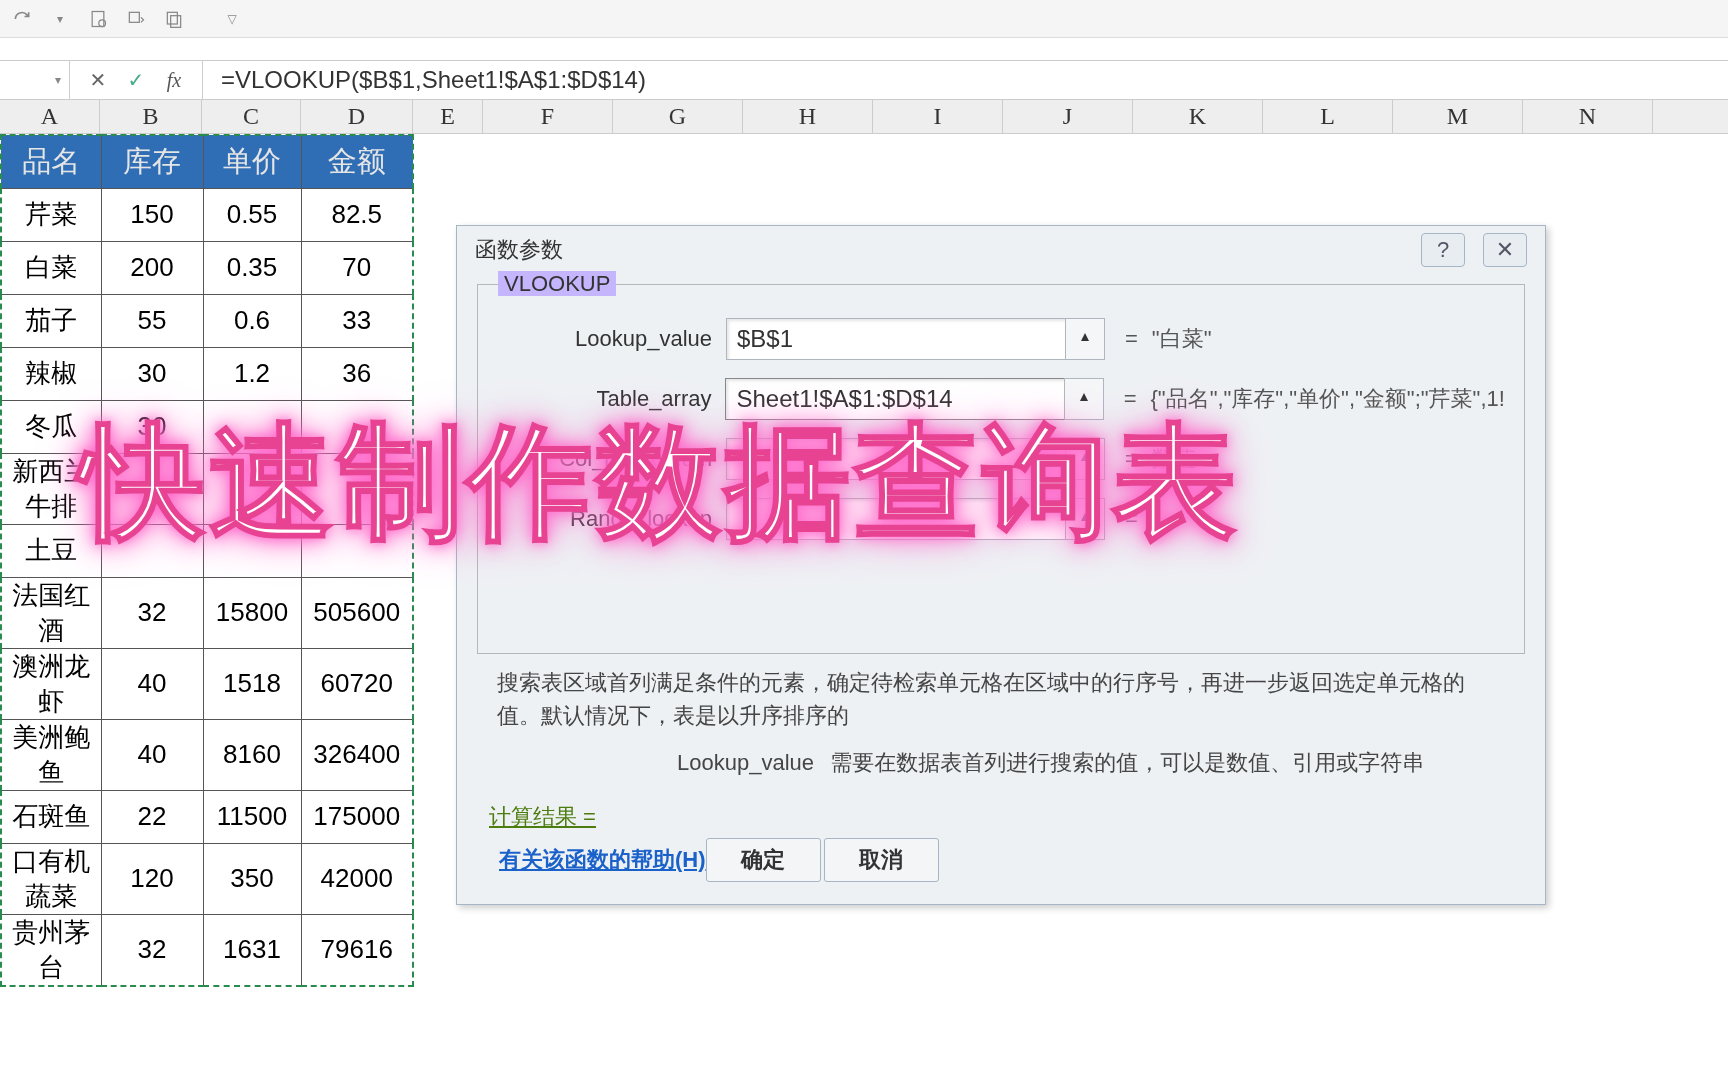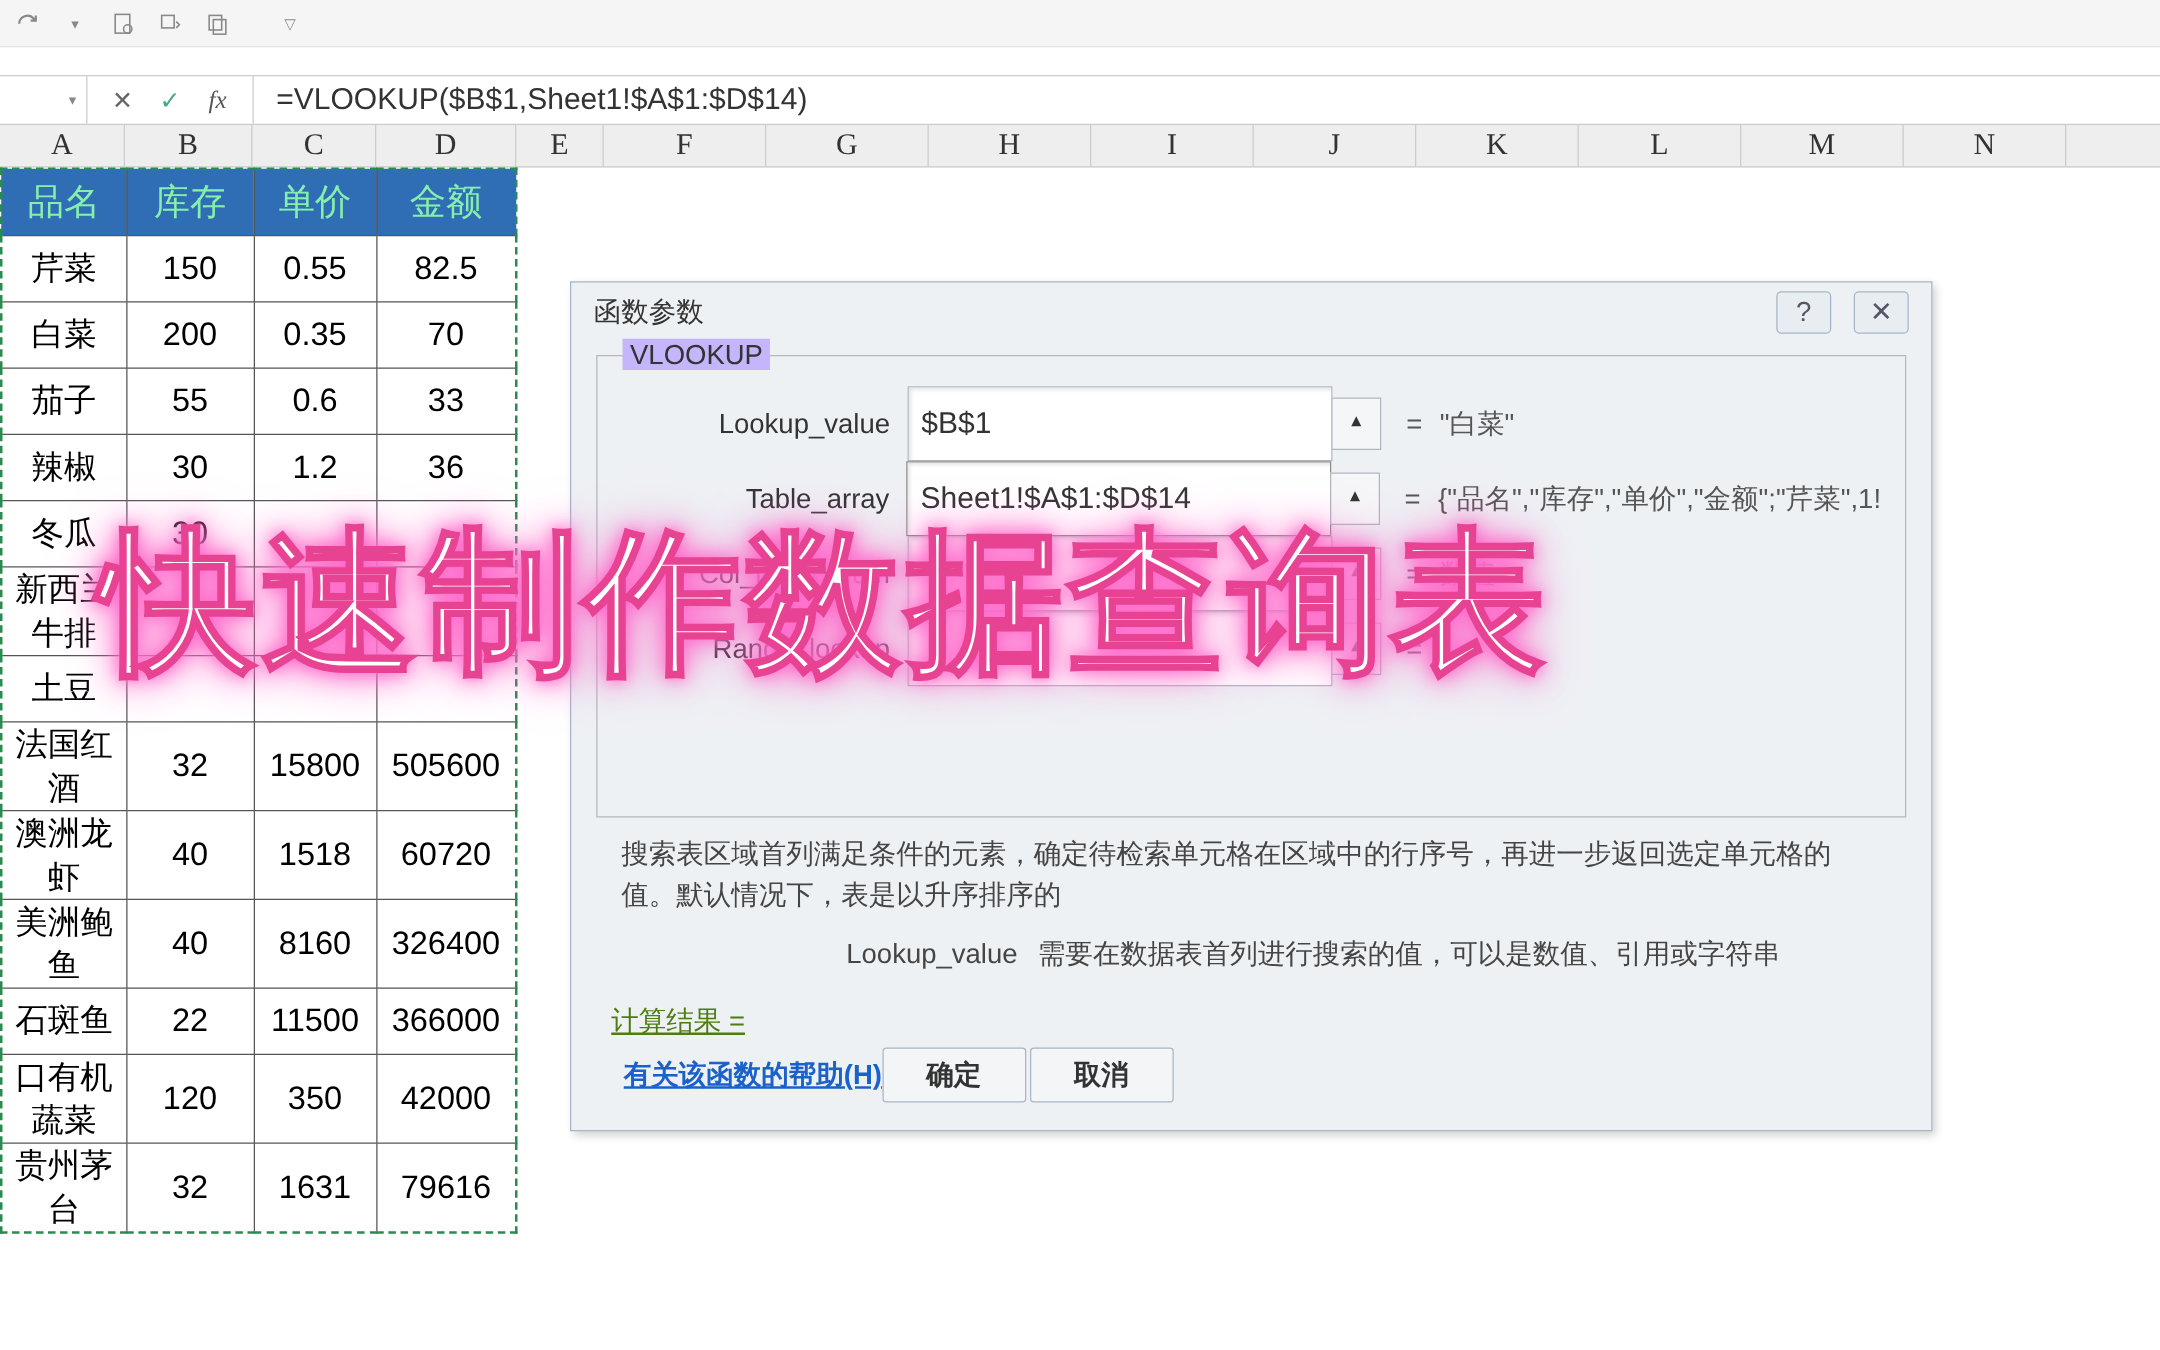--- a/index.html
+++ b/index.html
@@ -118,7 +118,7 @@
   }
   .data-table th {
     background: #2f6eb5;
-    color: #86efac;
+    color: #e5e5e5;
     font-weight: normal;
     font-size: 29px;
   }

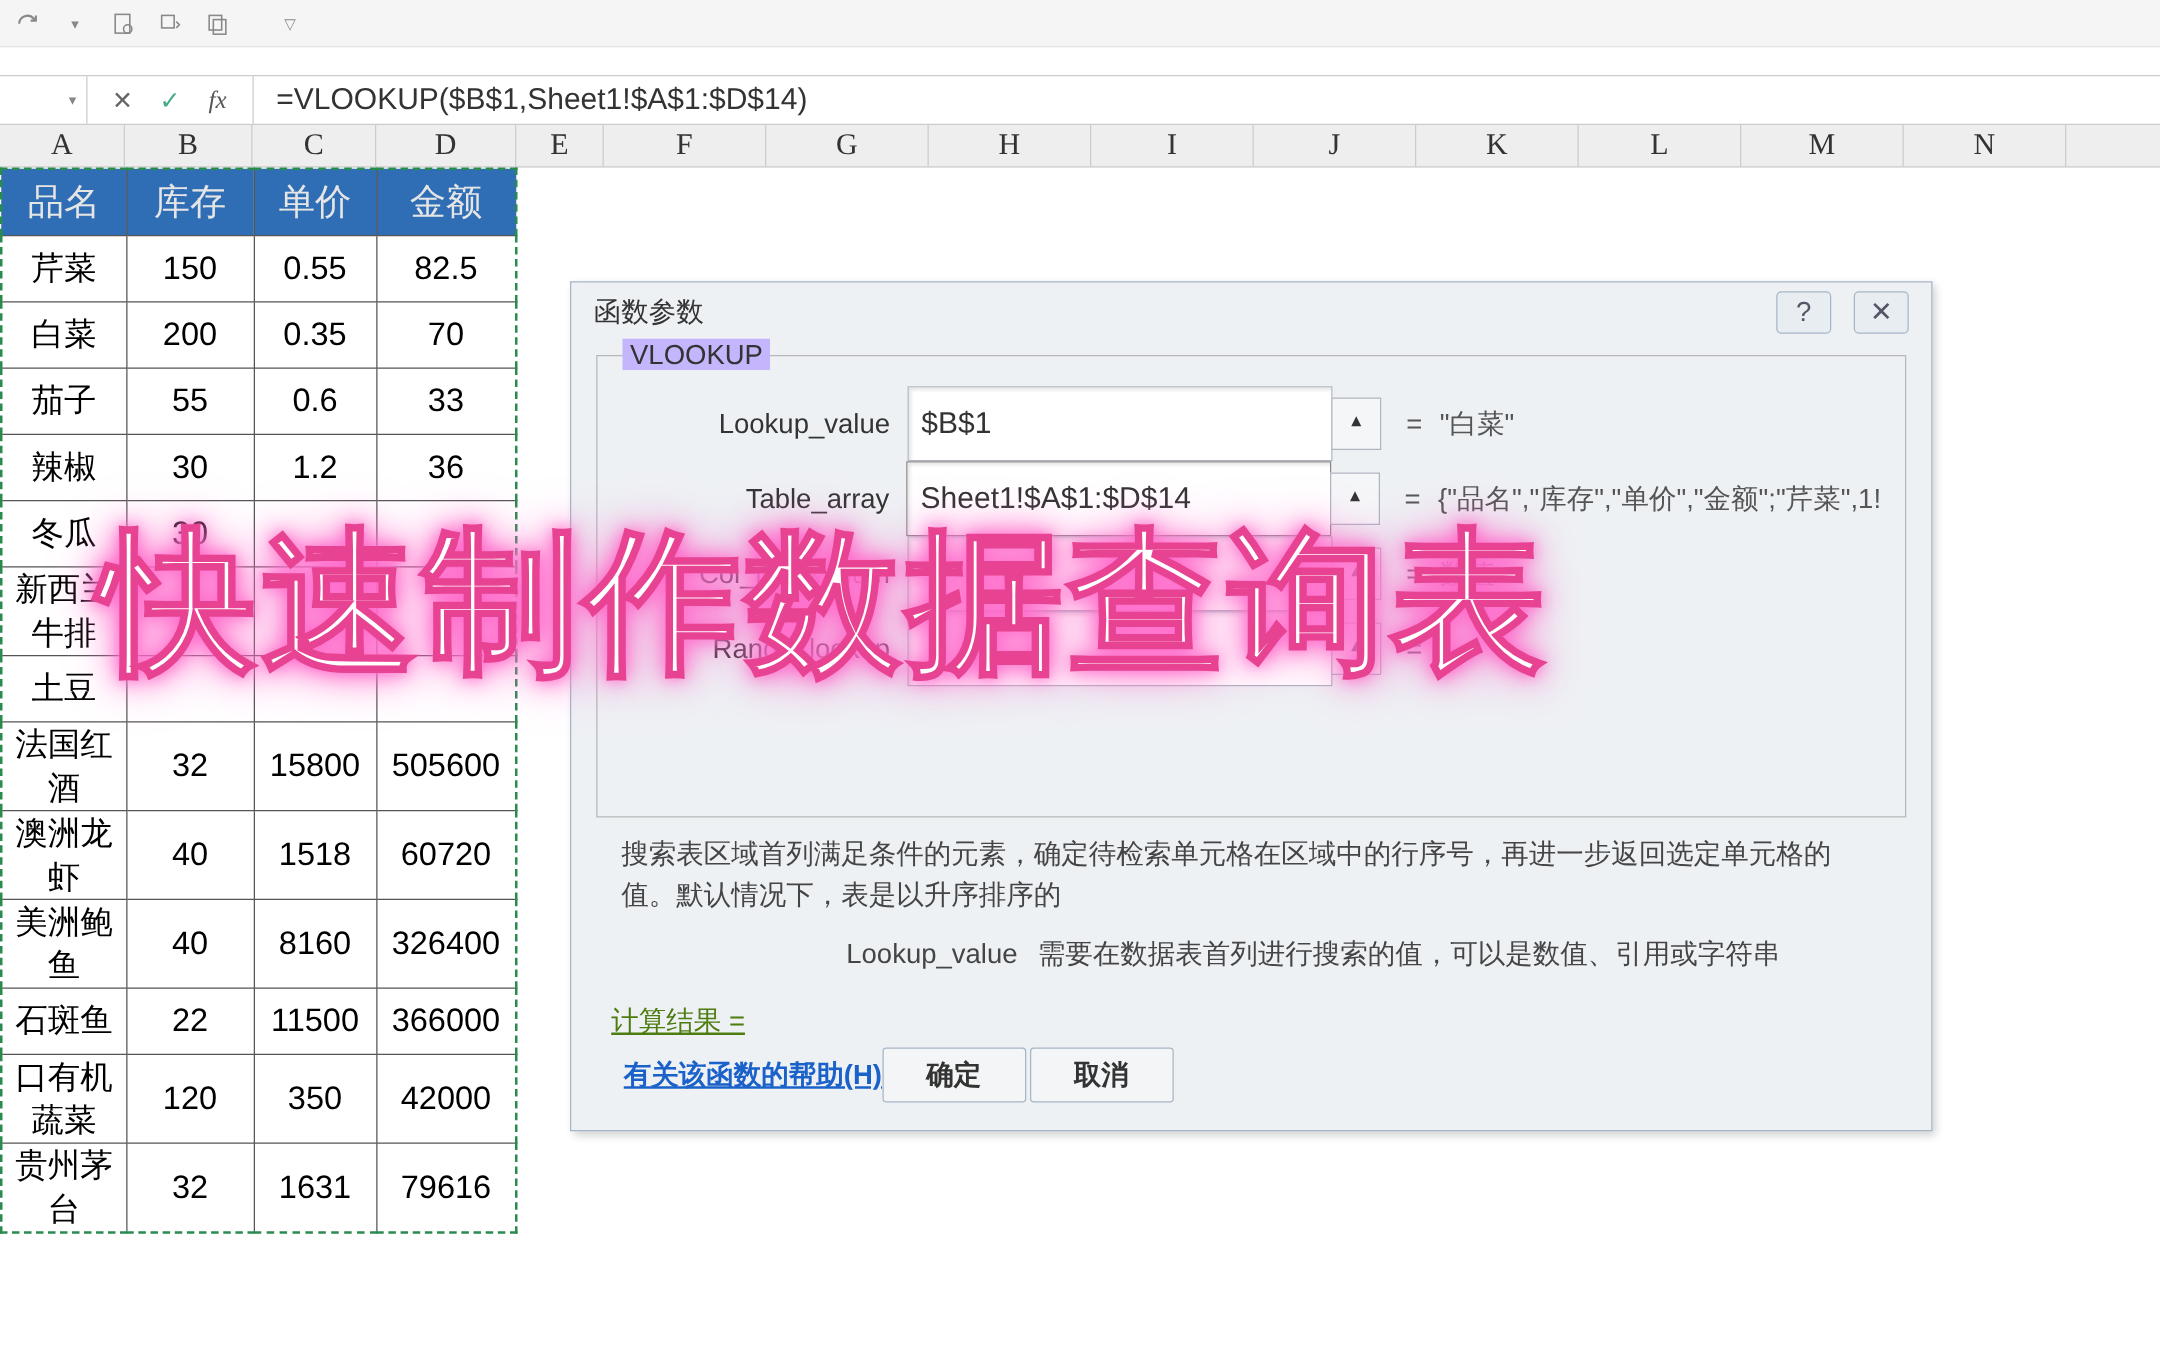--- a/index.html
+++ b/index.html
@@ -190,7 +190,7 @@
   }
   .param-input {
     width: 340px;
-    height: 60px;
+    height: 42px;
     border: 1.5px solid #b0b6c0;
     background: #fff;
     box-shadow: inset 2px 2px 3px rgba(0,0,0,0.1);

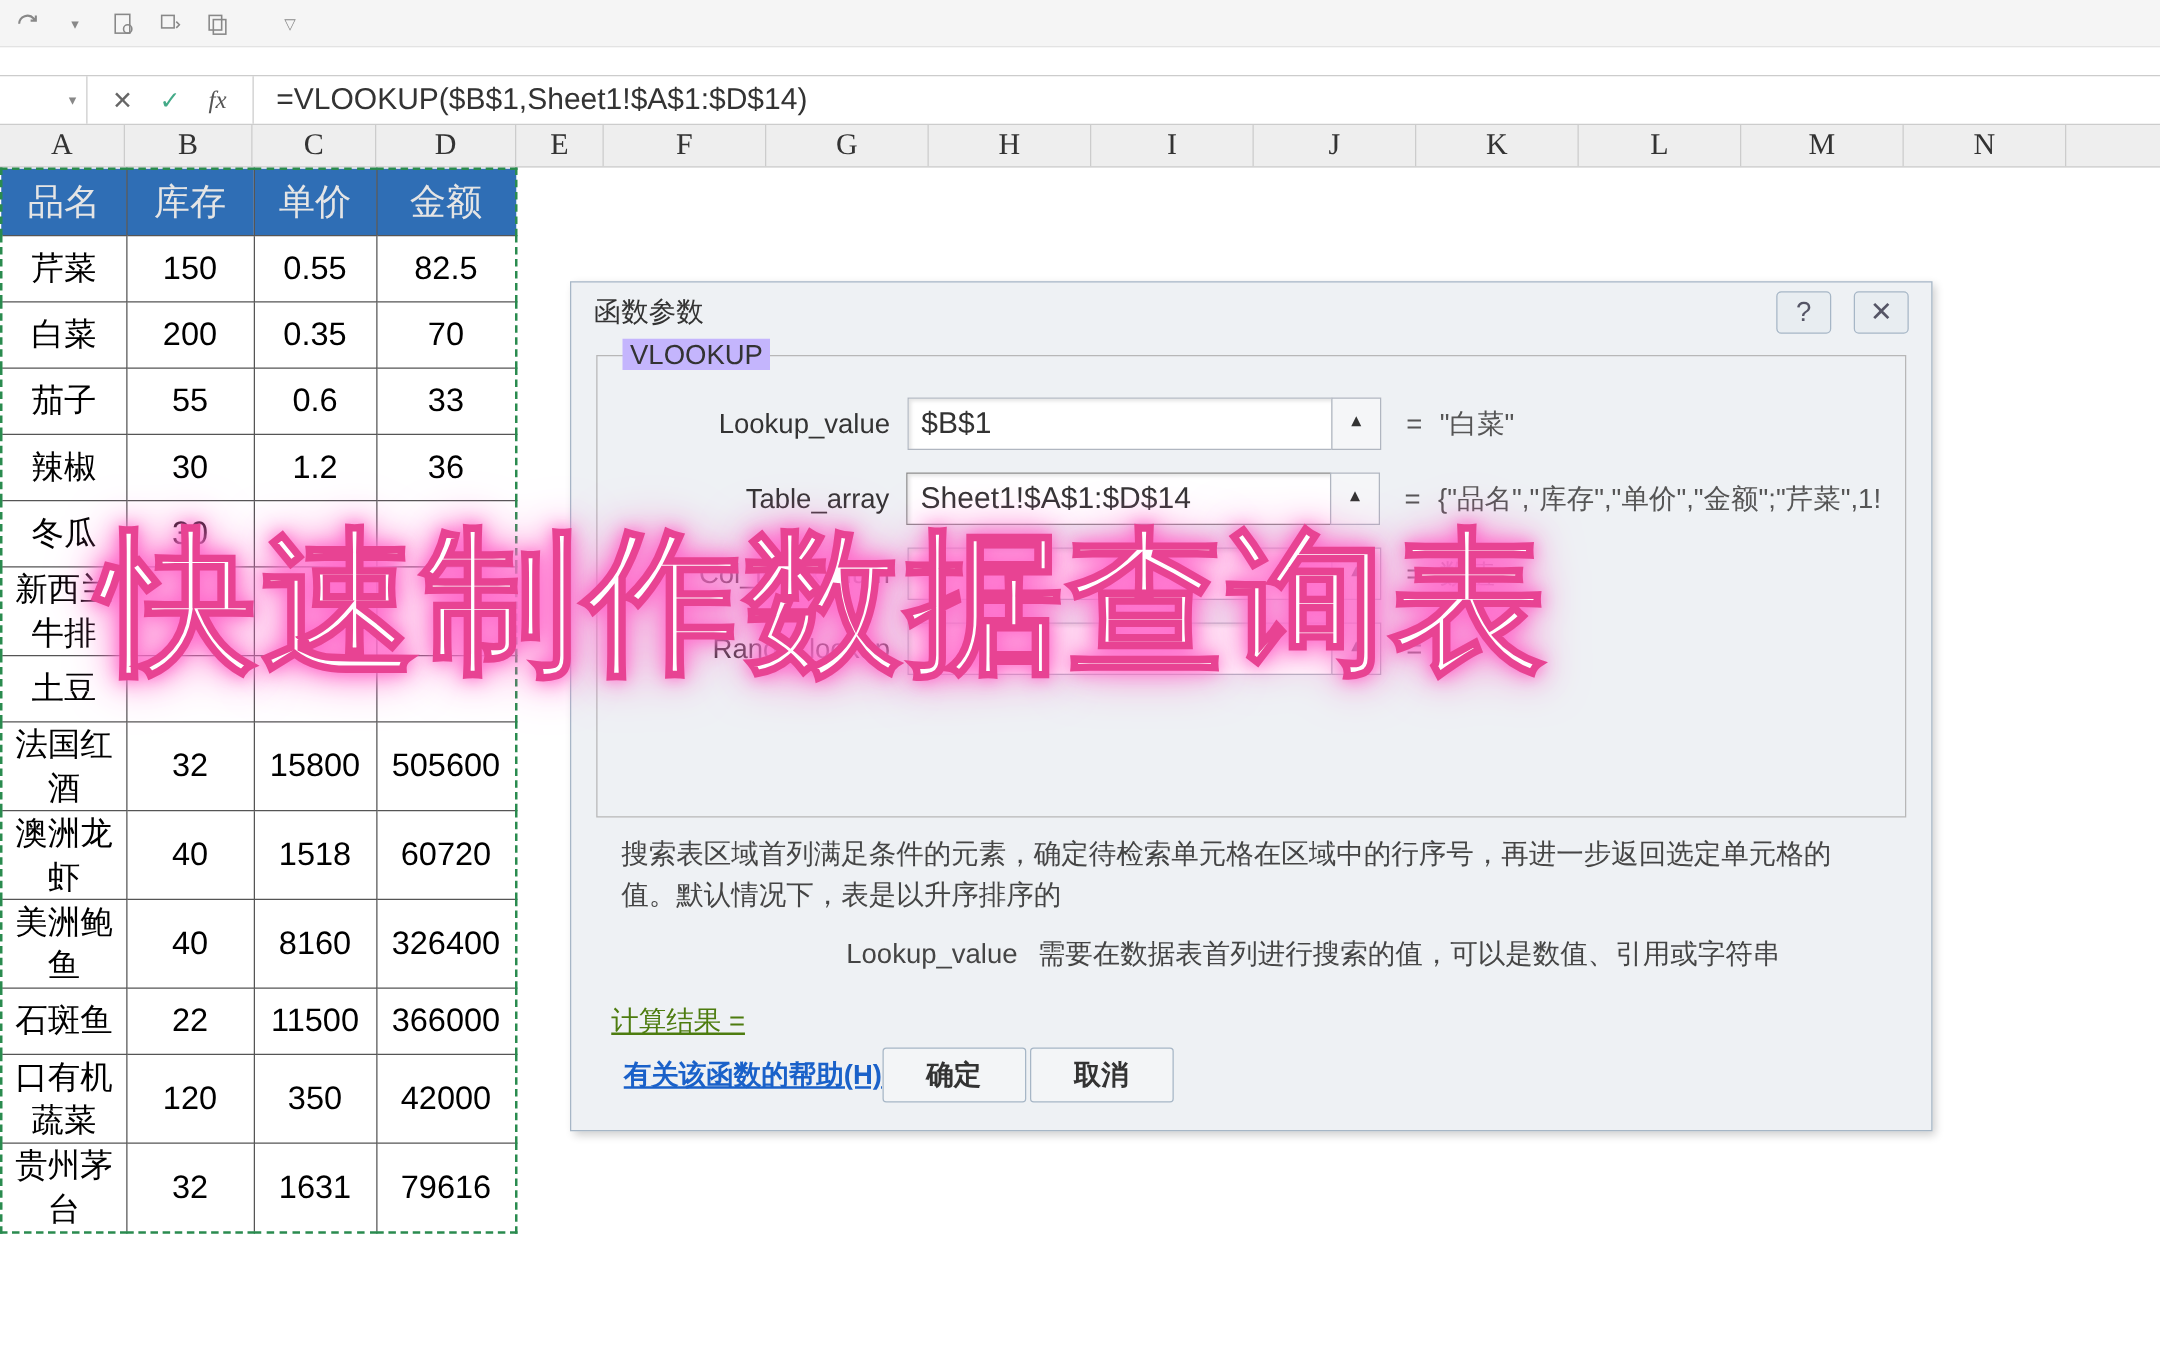--- a/index.html
+++ b/index.html
@@ -422,7 +422,7 @@
           <td class="cA">石斑鱼</td>
           <td class="cB">22</td>
           <td class="cC">11500</td>
-          <td class="cD">366000</td>
+          <td class="cD">175000</td>
         </tr>
         <tr>
           <td class="cA">口有机蔬菜</td>

